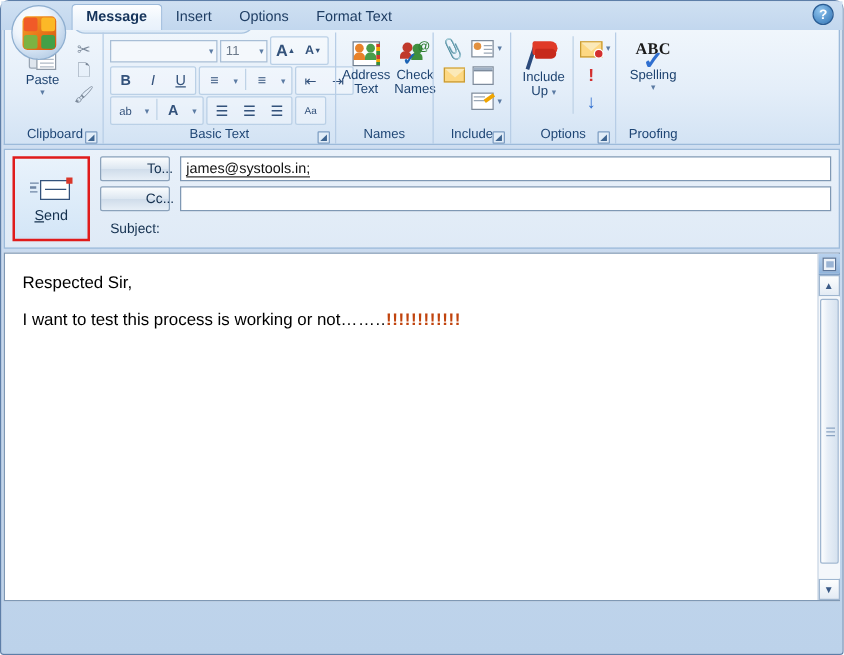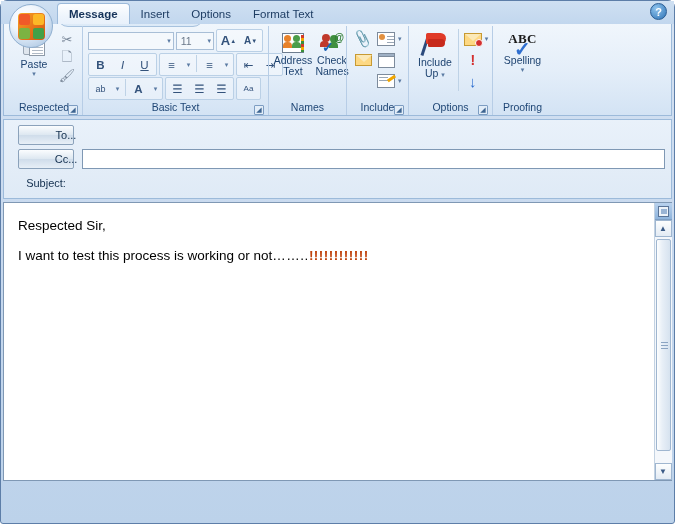--- a/index.html
+++ b/index.html
@@ -429,7 +429,7 @@
         </div>
       </div>
       <div class="group-label">
-        <span>Respected</span>
+        <span>Clipboard</span>
         <span class="dlg-launcher">◢</span>
       </div>
     </div>

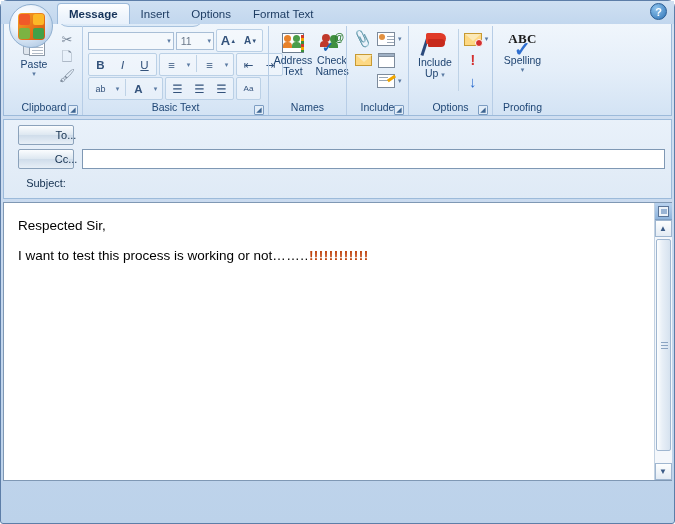--- a/index.html
+++ b/index.html
@@ -652,6 +652,9 @@
         <div class="fbtn">
             <span>To...</span>
           </div>
+        <div class="finput to-val">
+            <span>james@systools.in;</span>
+          </div>
       </div>
       <div class="frow">
         <div class="fbtn">

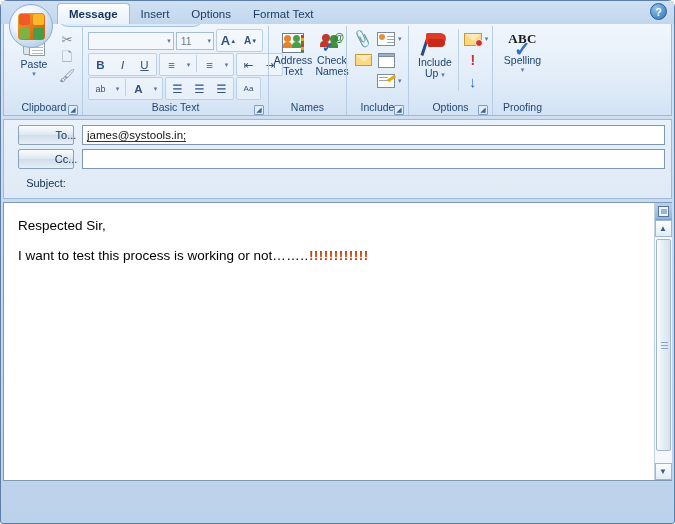--- a/index.html
+++ b/index.html
@@ -646,6 +646,20 @@
   </div>
 
   <div class="hdr">
+    <div class="send-wrap">
+      <div class="send-btn">
+        <div class="send-ico">
+          <span class="send-lines">
+              <i></i>
+              <i></i>
+              <i></i>
+            </span>
+          <span class="send-env"></span>
+          <span class="send-mark"></span>
+        </div>
+        <div class="send-label"><u>S</u><span>end</span></div>
+      </div>
+    </div>
 
     <div class="fields">
       <div class="frow">

